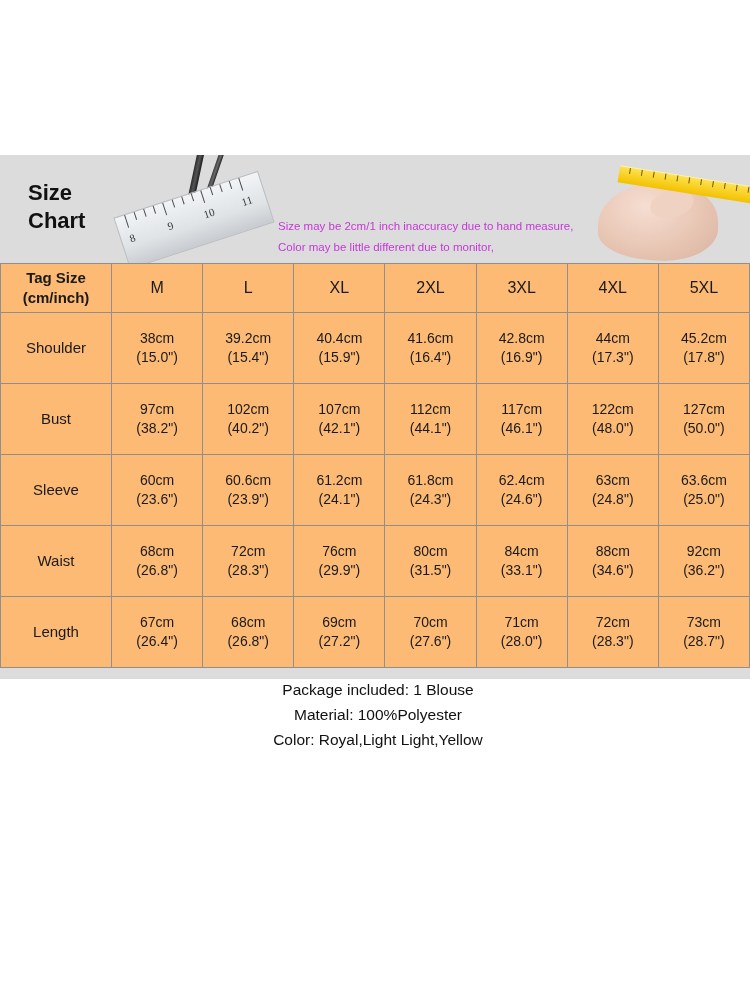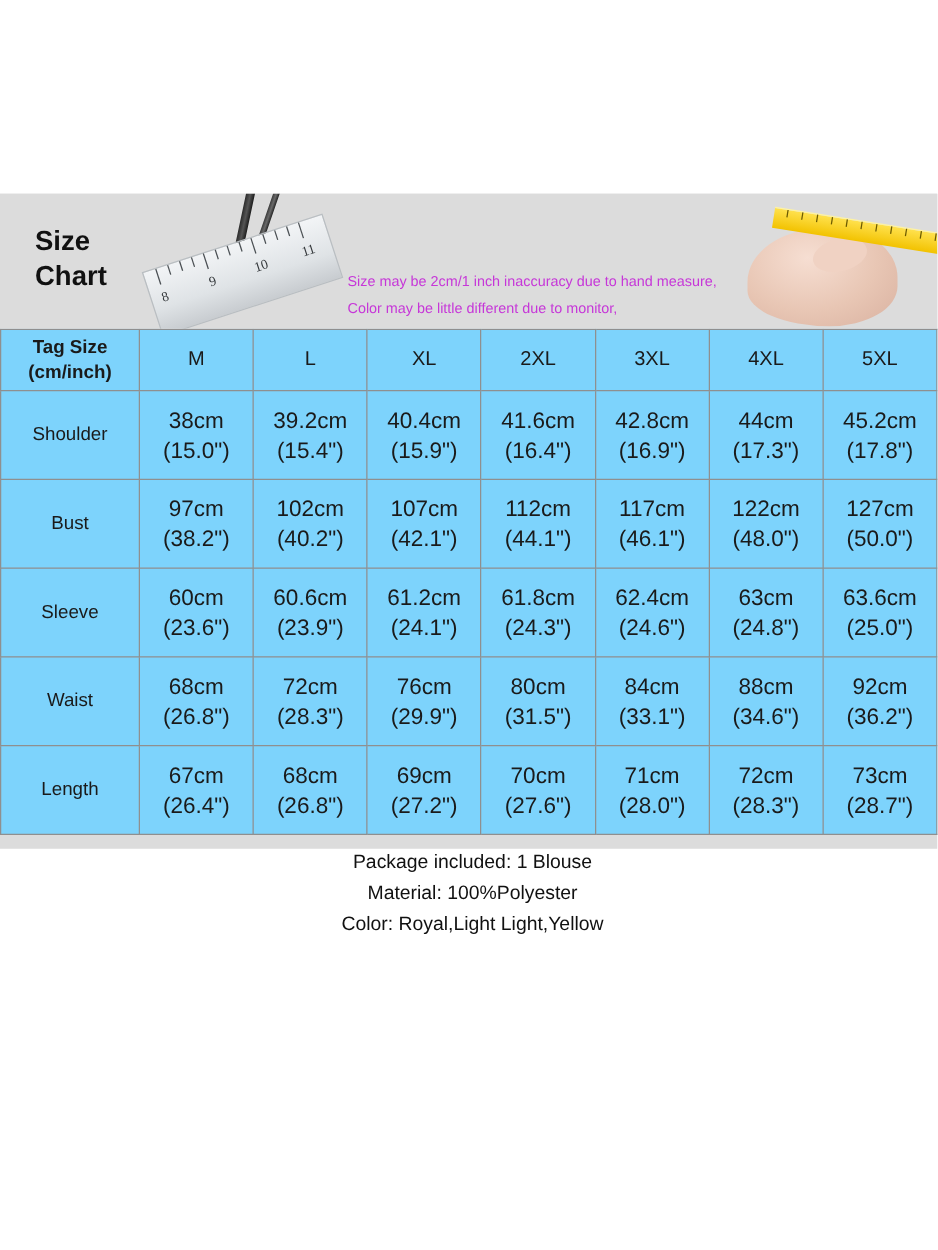--- a/index.html
+++ b/index.html
@@ -154,7 +154,7 @@
     border-collapse: collapse;
     width: 750px;
     table-layout: fixed;
-    background: #7dd3fc;
+    background: #fdba74;
   }
   table.size-table td {
     border: 1px solid #8f8f8f;

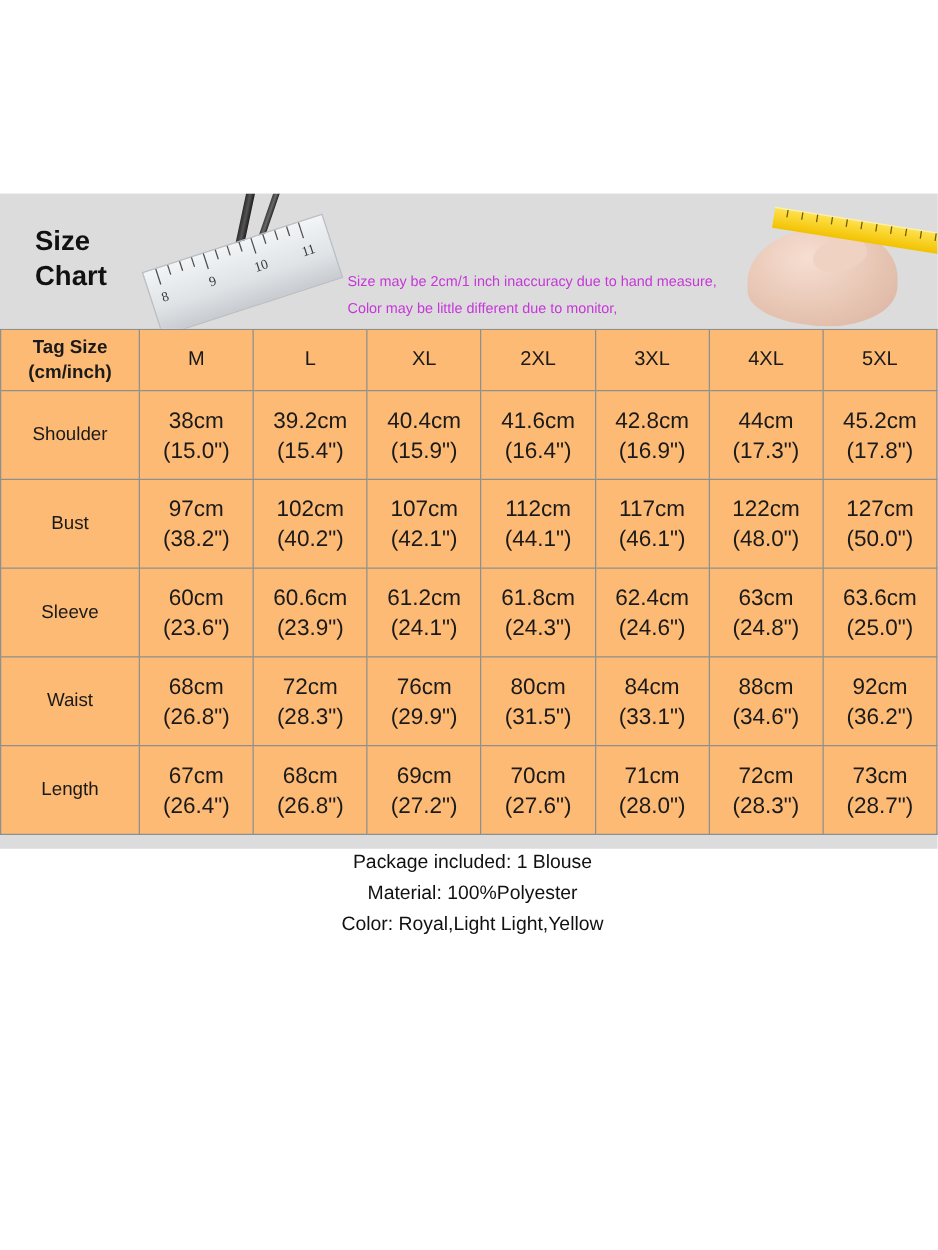--- a/index.html
+++ b/index.html
@@ -160,7 +160,7 @@
     border: 1px solid #8f8f8f;
     text-align: center;
     vertical-align: middle;
-    font-size: 18px;
+    font-size: 14px;
     color: #1a1a1a;
     height: 66px;
     padding: 2px 1px;

